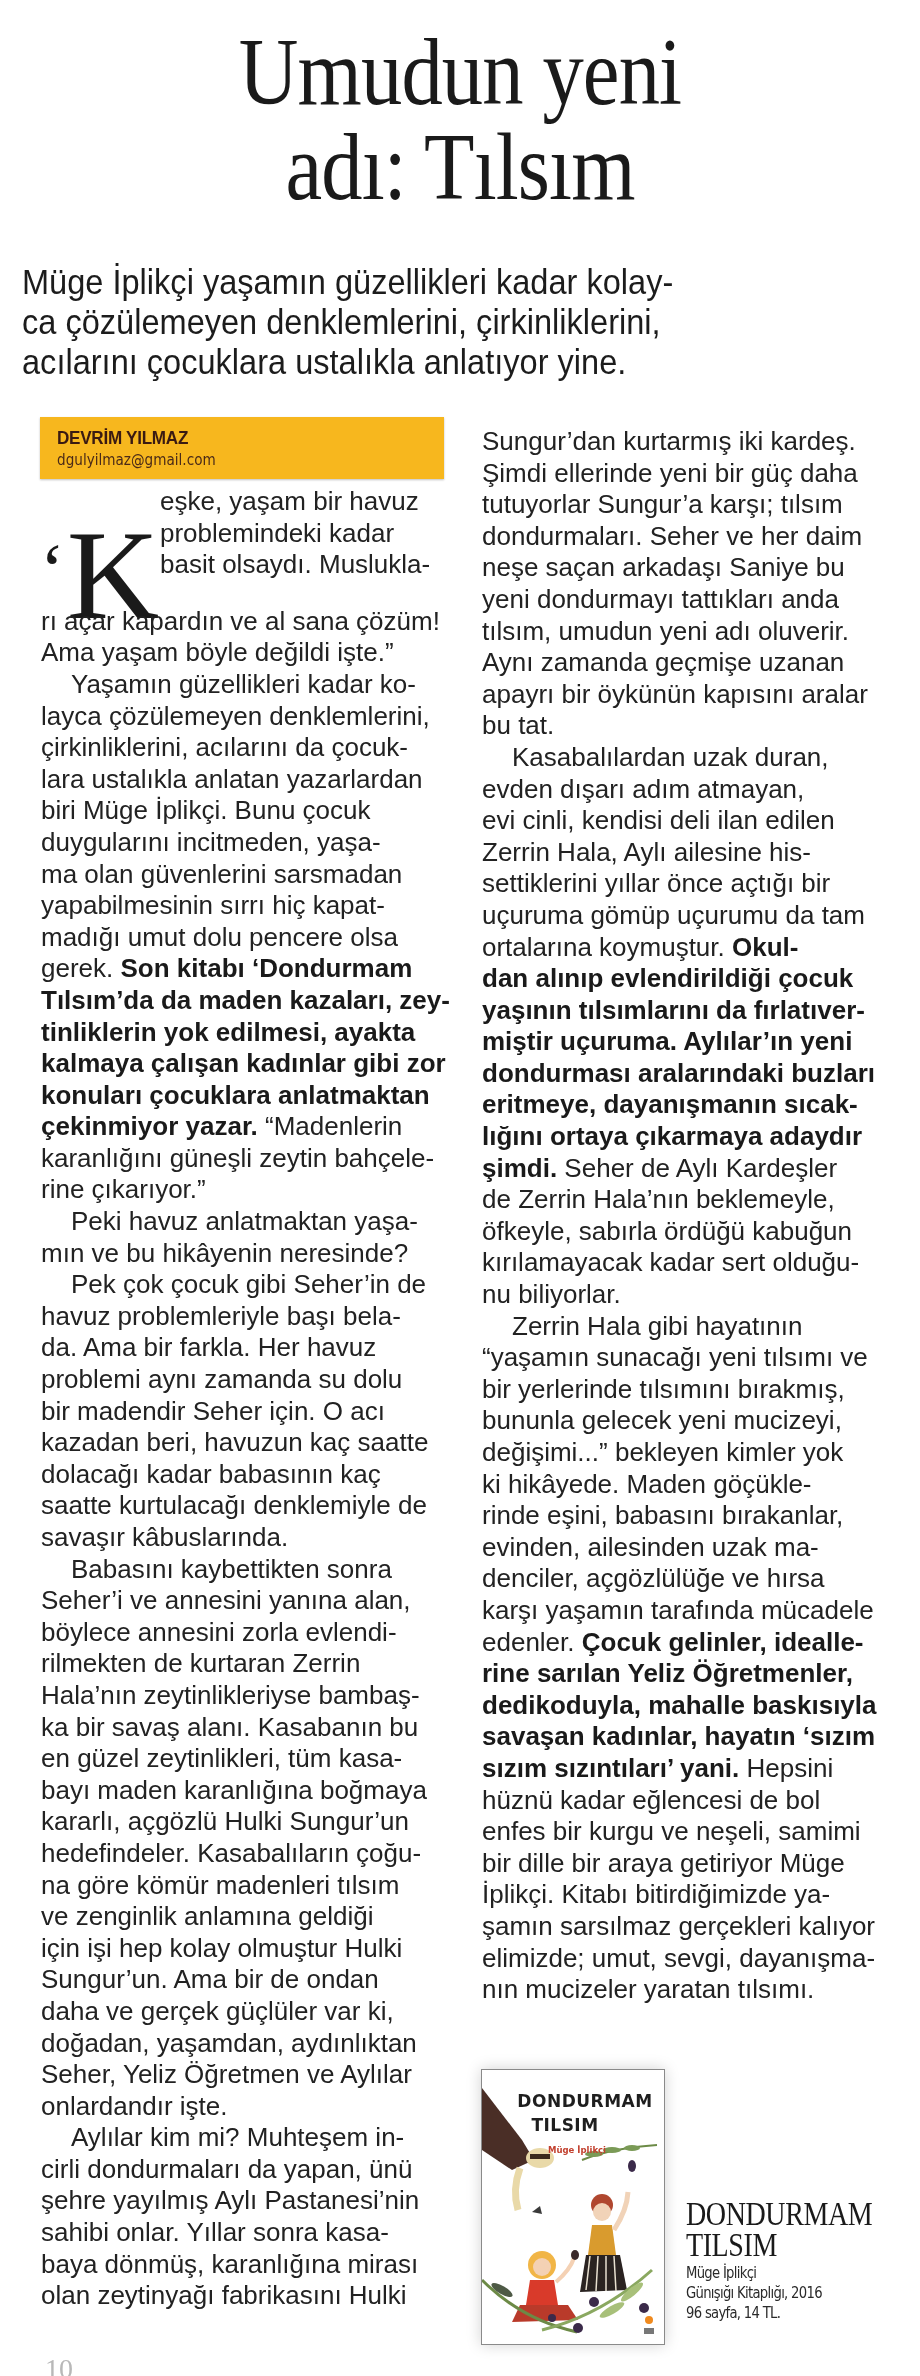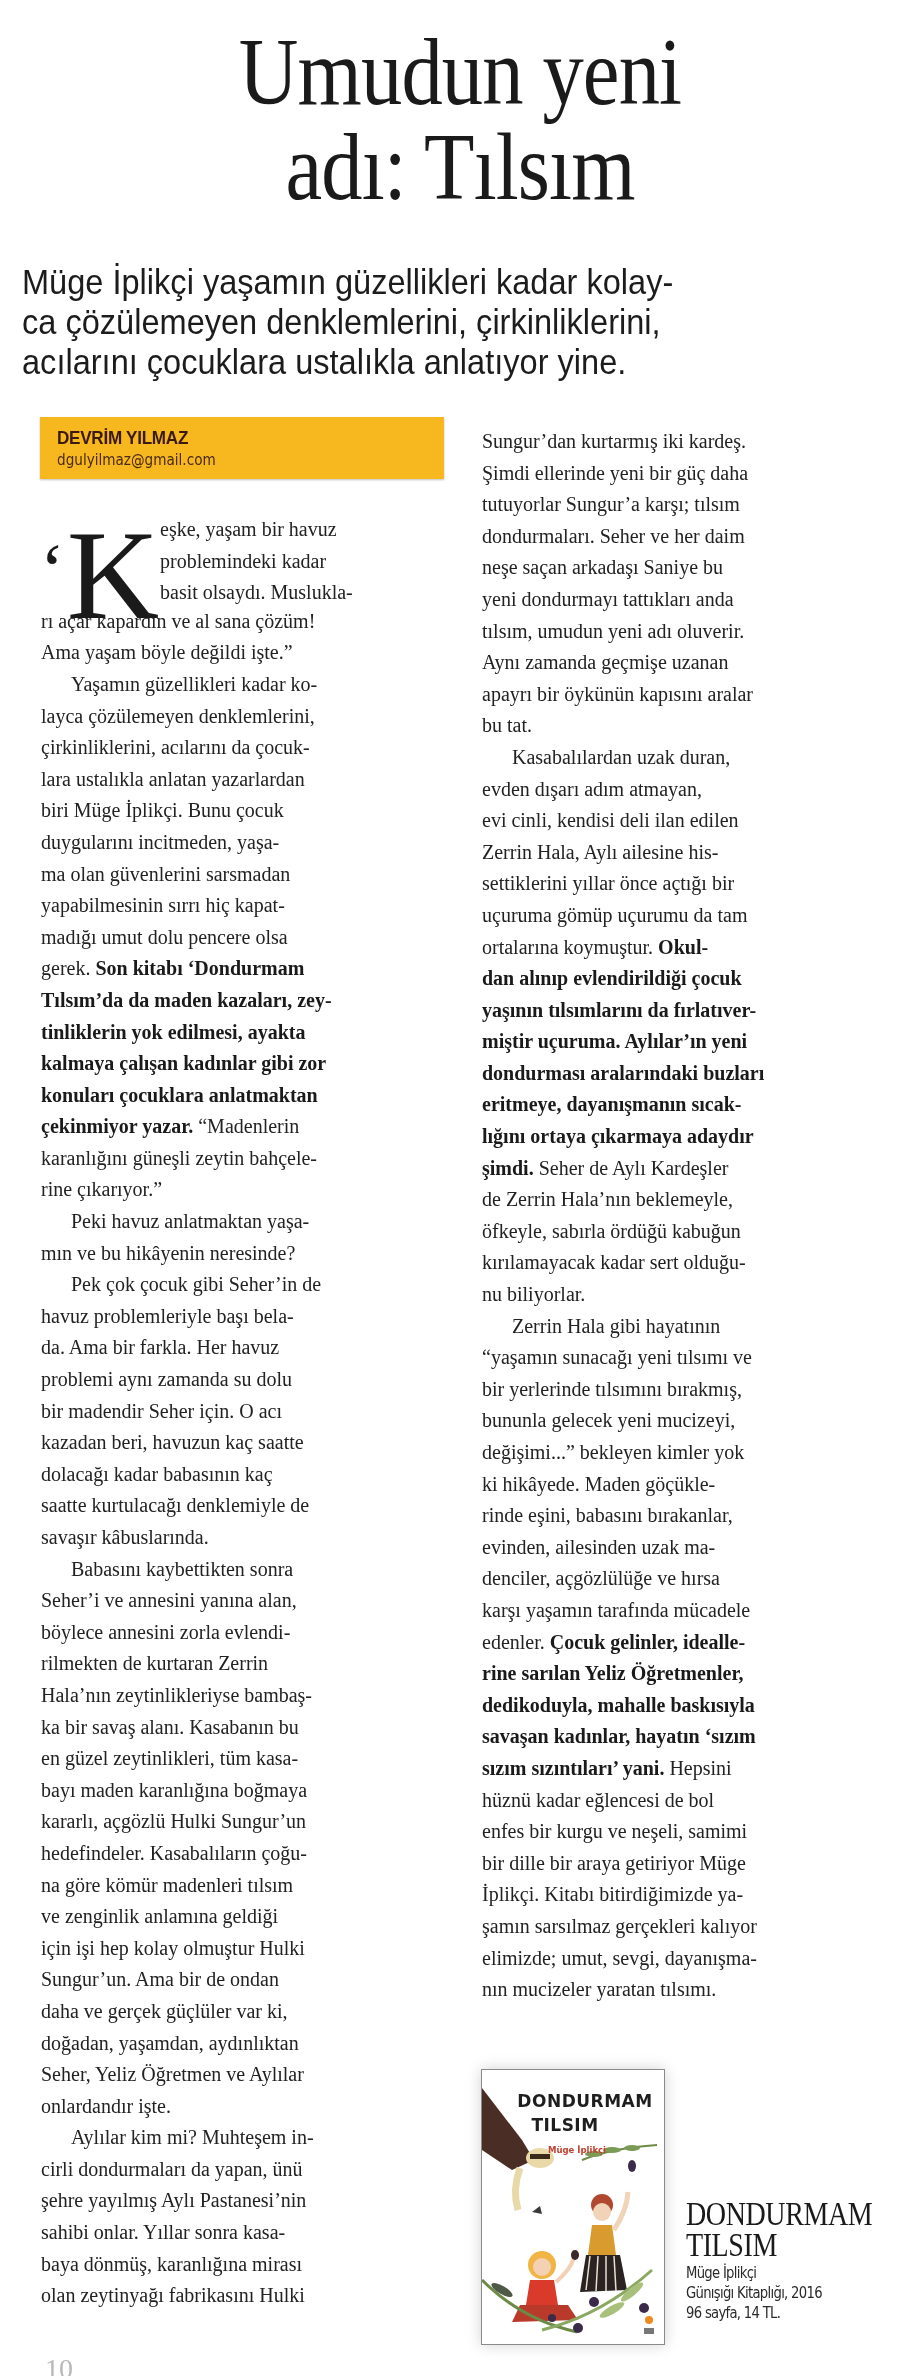--- a/index.html
+++ b/index.html
@@ -34,8 +34,8 @@
   }
   .col {
     position: absolute;
-    font-family: Liberation Serif, serif;
-    font-size: 20px; line-height: 31.6px; color: #222;
+    font-family: Liberation Sans, sans-serif;
+    font-size: 26px; line-height: 31.6px; color: #222;
   }
   .col .ln { white-space: nowrap; display: block; }
   .col .ind { padding-left: 30px; }

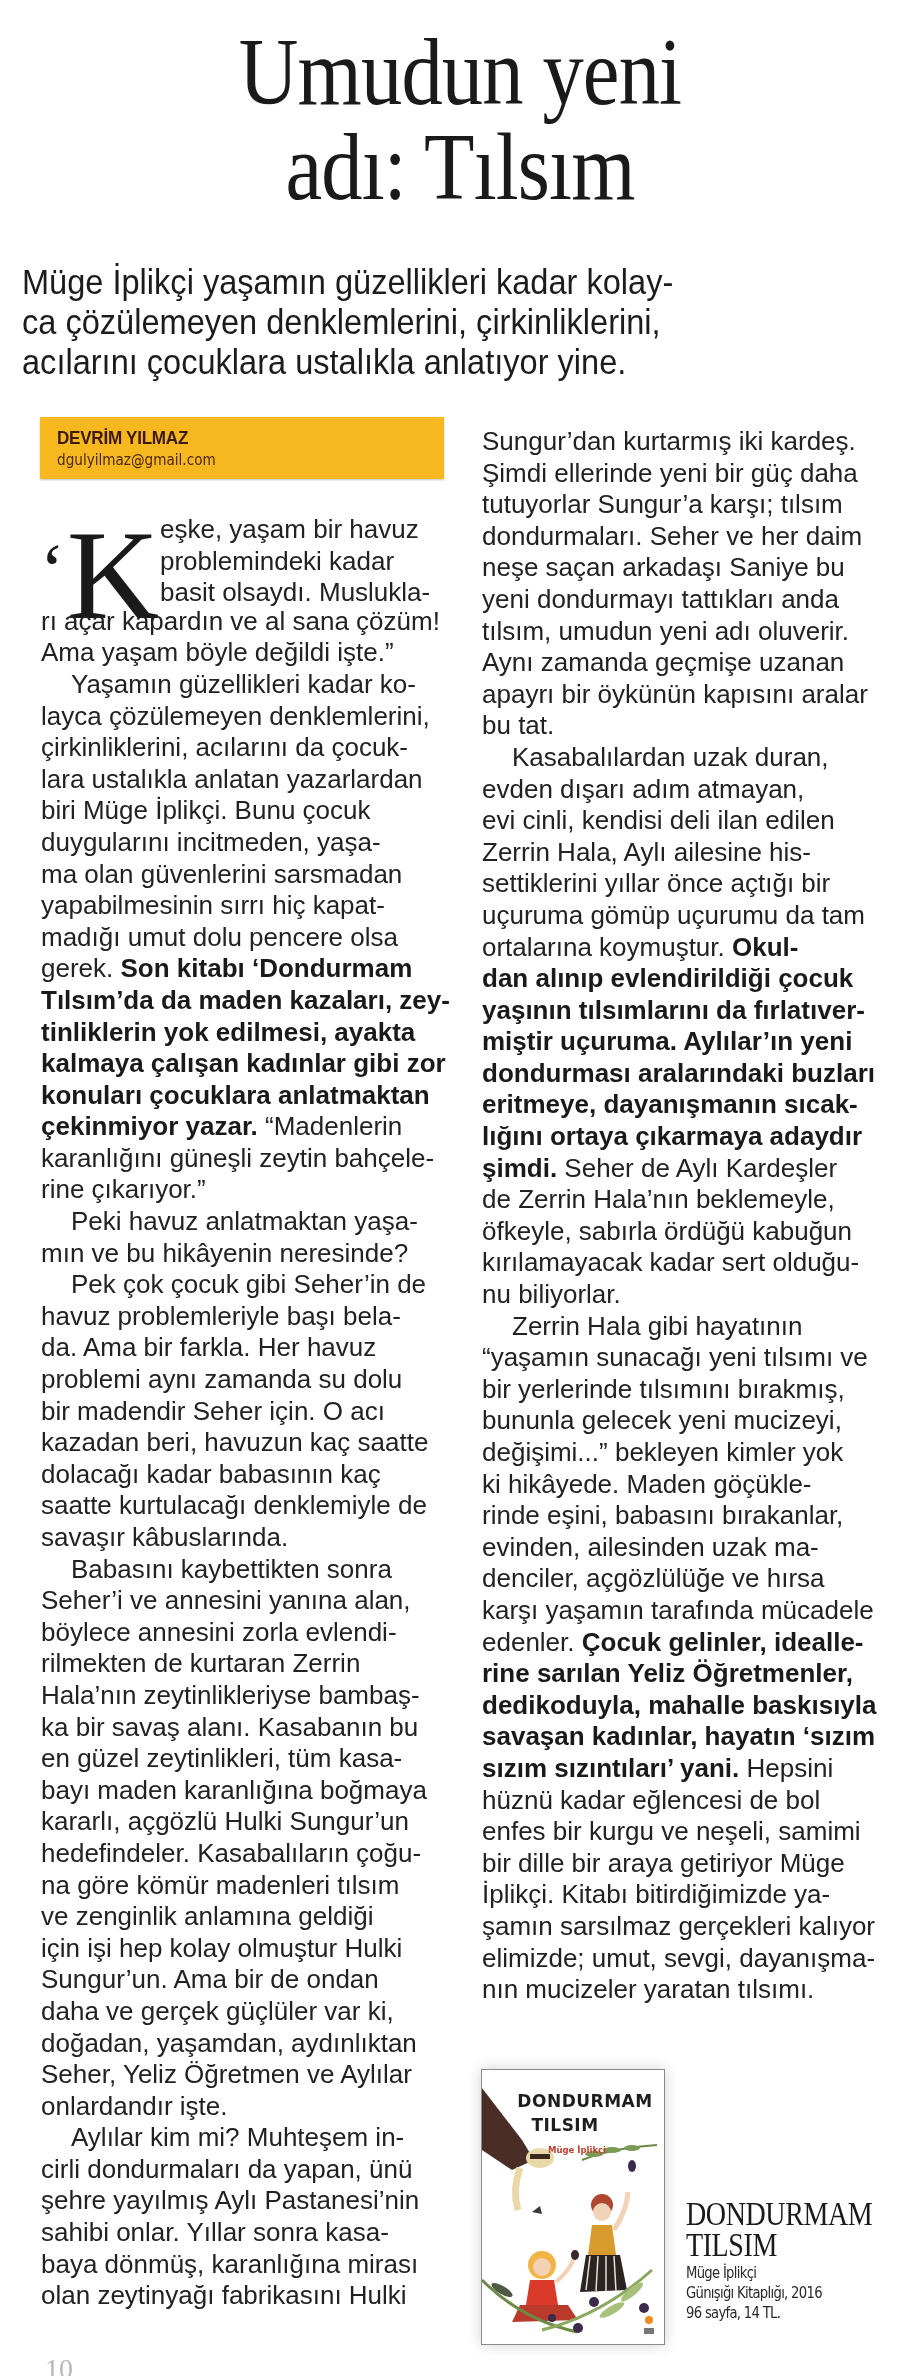--- a/index.html
+++ b/index.html
@@ -49,7 +49,7 @@
   }
   .dropcap-quote { font-size: 74px; vertical-align: top; position: relative; top: -6px; margin-right: 2px; }
   .dropcap-k { display: inline-block; }
-  .first-lines { position: absolute; left: 160px; top: 514px; }
+  .first-lines { position: absolute; left: 160px; top: 486px; }
   .page-number {
     position: absolute; left: 45px; top: 2355px;
     font-family: Liberation Serif, serif; font-size: 28px; color: #b8b8b8;

